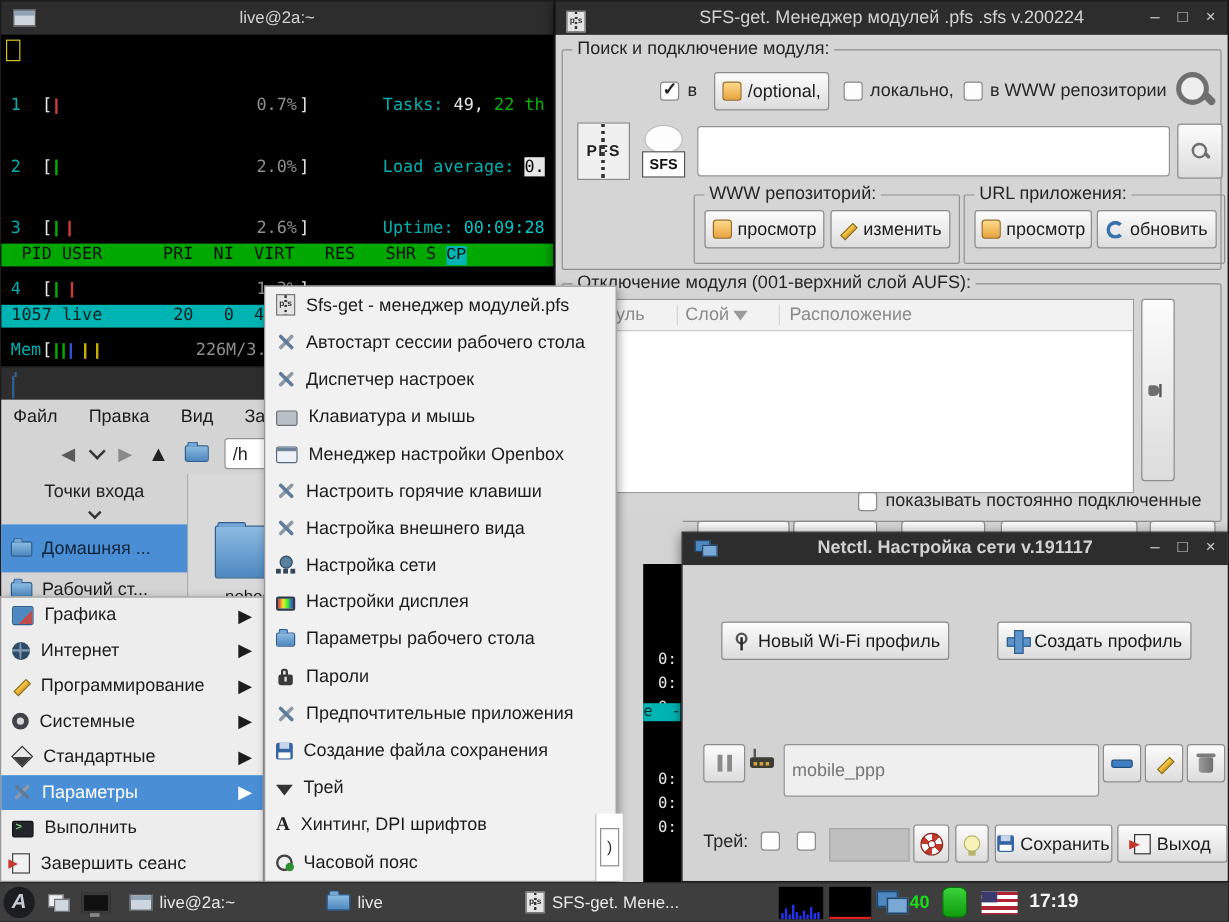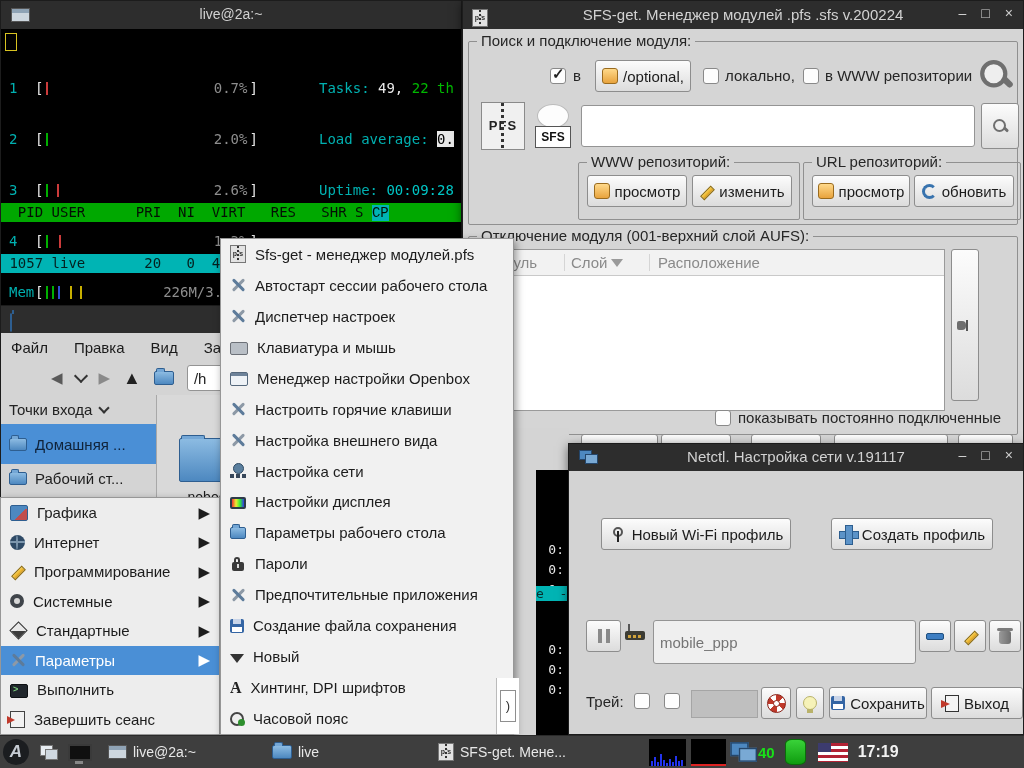--- a/index.html
+++ b/index.html
@@ -275,7 +275,7 @@
         </div>
         
         <div class="group" style="left:334px;top:120px;width:216px;height:56px;">
-          <span class="legend">URL репозиторий:</span>
+          <span class="legend">URL приложения:</span>
           <div class="btn" style="left:8px;top:12px;width:98px;height:32px;">
               <span class="i-hand"></span>
               <span>просмотр</span>

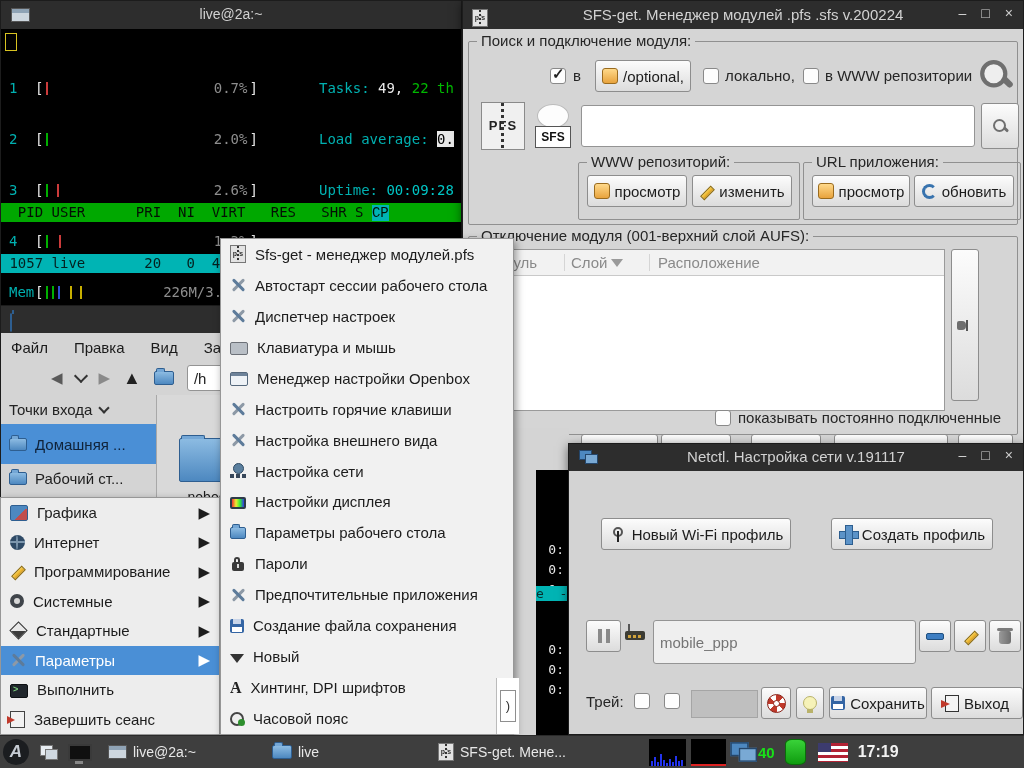--- a/index.html
+++ b/index.html
@@ -193,7 +193,7 @@
       </div>
 
       <div class="abs" style="left:0;top:62px;width:155px;bottom:0;border-right:1px solid #a8a8a8;">
-        <div style="display:flex;align-items:center;gap:8px;padding:6px 8px;font-size:15px;color:#222;">
+        <div style="display:flex;align-items:center;gap:8px;padding:6px 8px;font-size:15px;color:#222;flex-direction:column;">
           <span>Точки входа</span>
             <span class="chev" style="width:6px;height:6px;margin-top:-3px;"></span>
         </div>

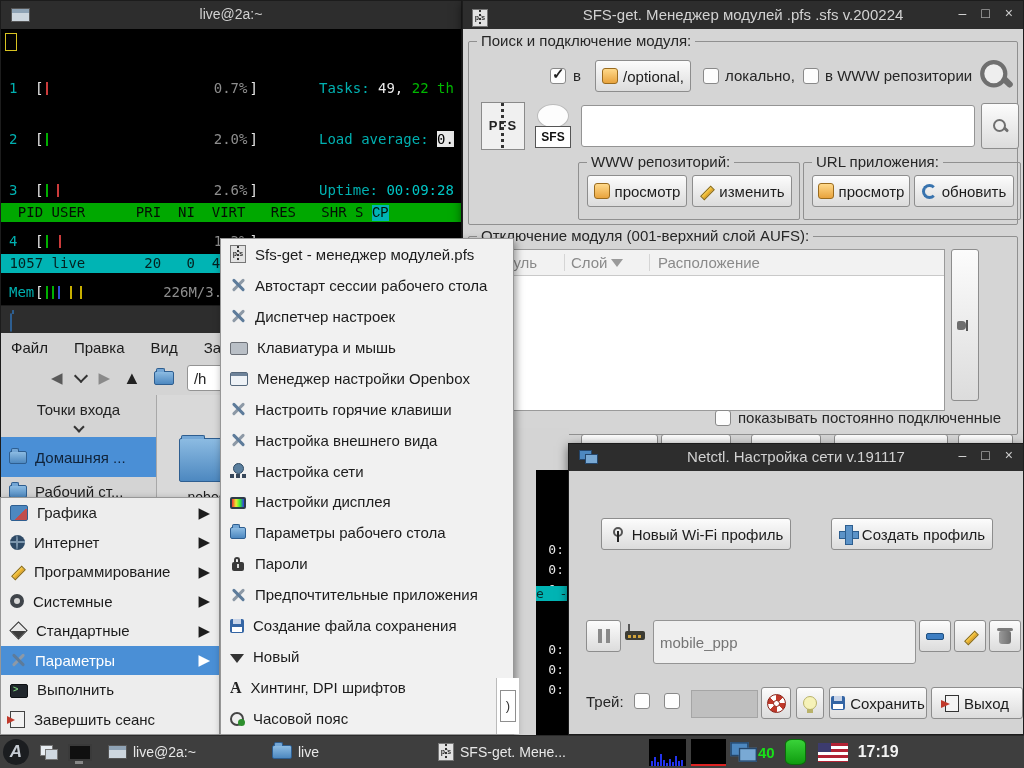--- a/index.html
+++ b/index.html
@@ -326,7 +326,7 @@
   <div class="win" style="left:568px;top:443px;width:456px;height:292px;z-index:4;">
     <div class="tbar" style="height:27px;">
       <span class="i-monitors abs" style="left:10px;top:6px;"></span>
-      <span class="ttl" style="top:4px;">Netctl. Настройка сети v.191117</span>
+      <span class="ttl" style="top:4px;font-weight:bold;">Netctl. Настройка сети v.191117</span>
       <div class="ctl" style="top:3px;">
         <span>–</span>
         <span>□</span>

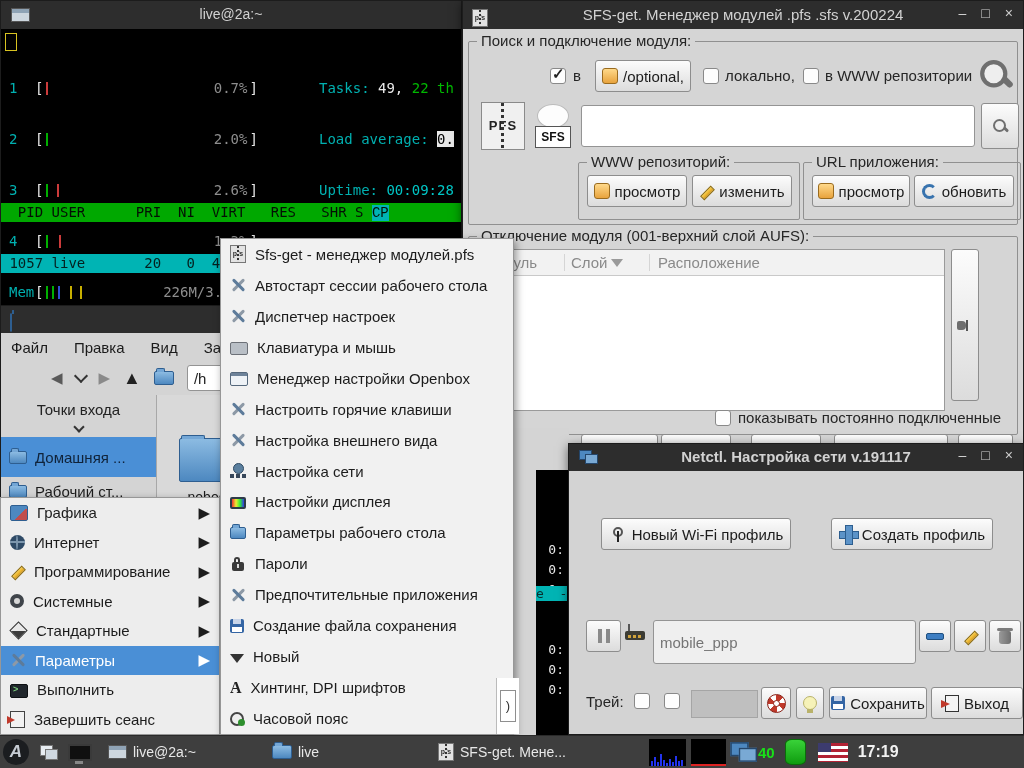--- a/index.html
+++ b/index.html
@@ -473,7 +473,7 @@
       </div>
     <div class="mitem">
         <span class="i-tray"></span>
-        <span>Новый</span>
+        <span>Трей</span>
       </div>
     <div class="mitem">
         <span class="i-font">A</span>

